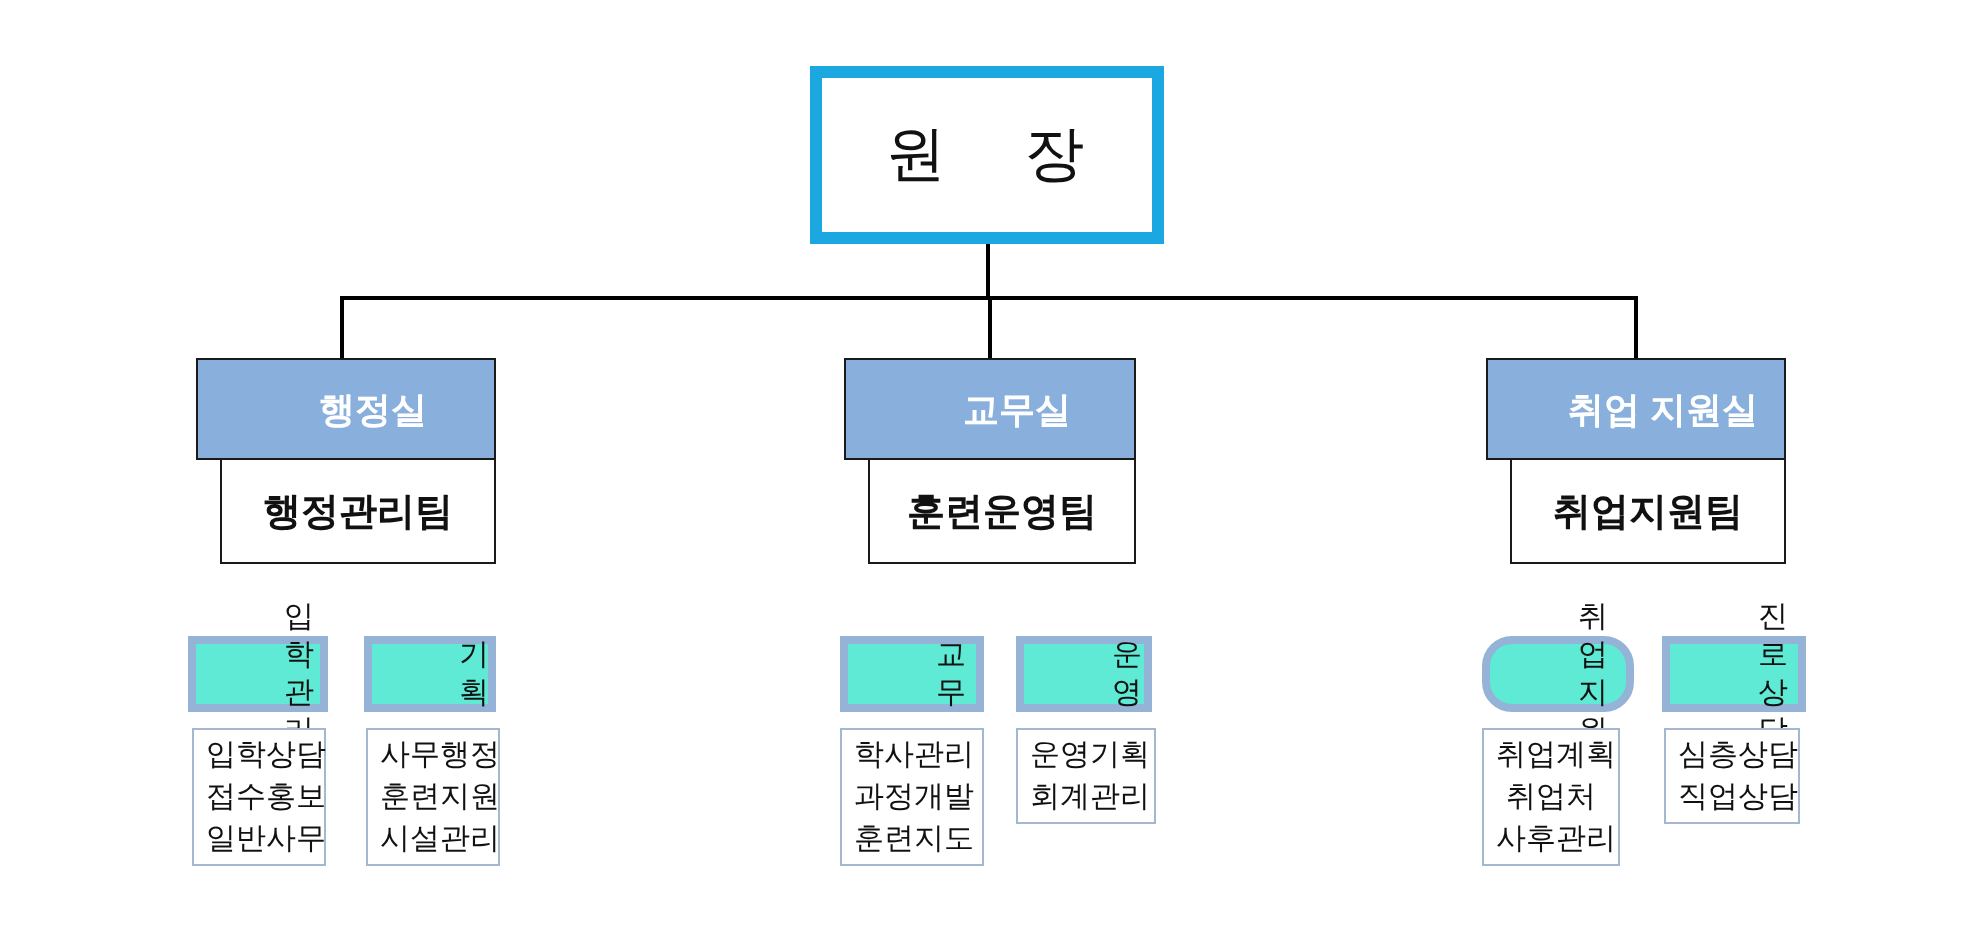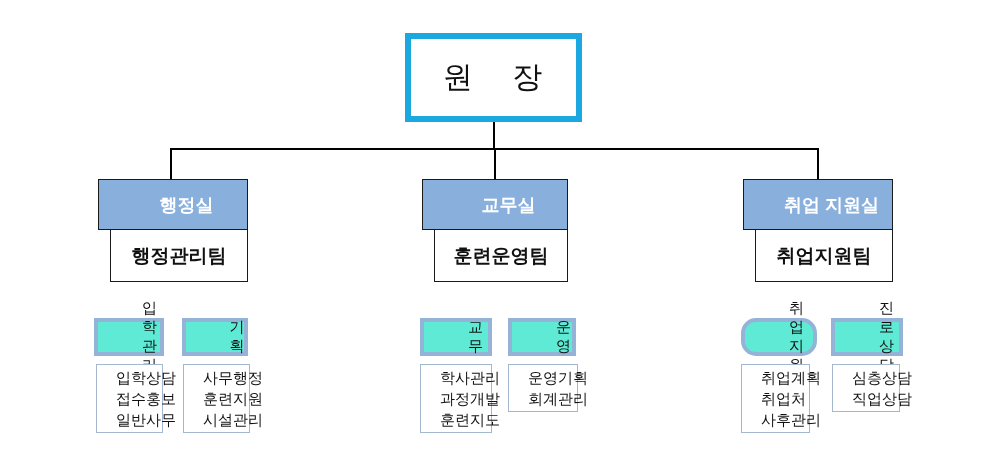--- a/index.html
+++ b/index.html
@@ -78,7 +78,7 @@
     top: 364px;
     border: 1px solid var(--list-border);
     background: #ffffff;
-    padding: 2px 19px;
+    padding: 2px 6px;
     text-align: center;
   }
   .group-list .item {

